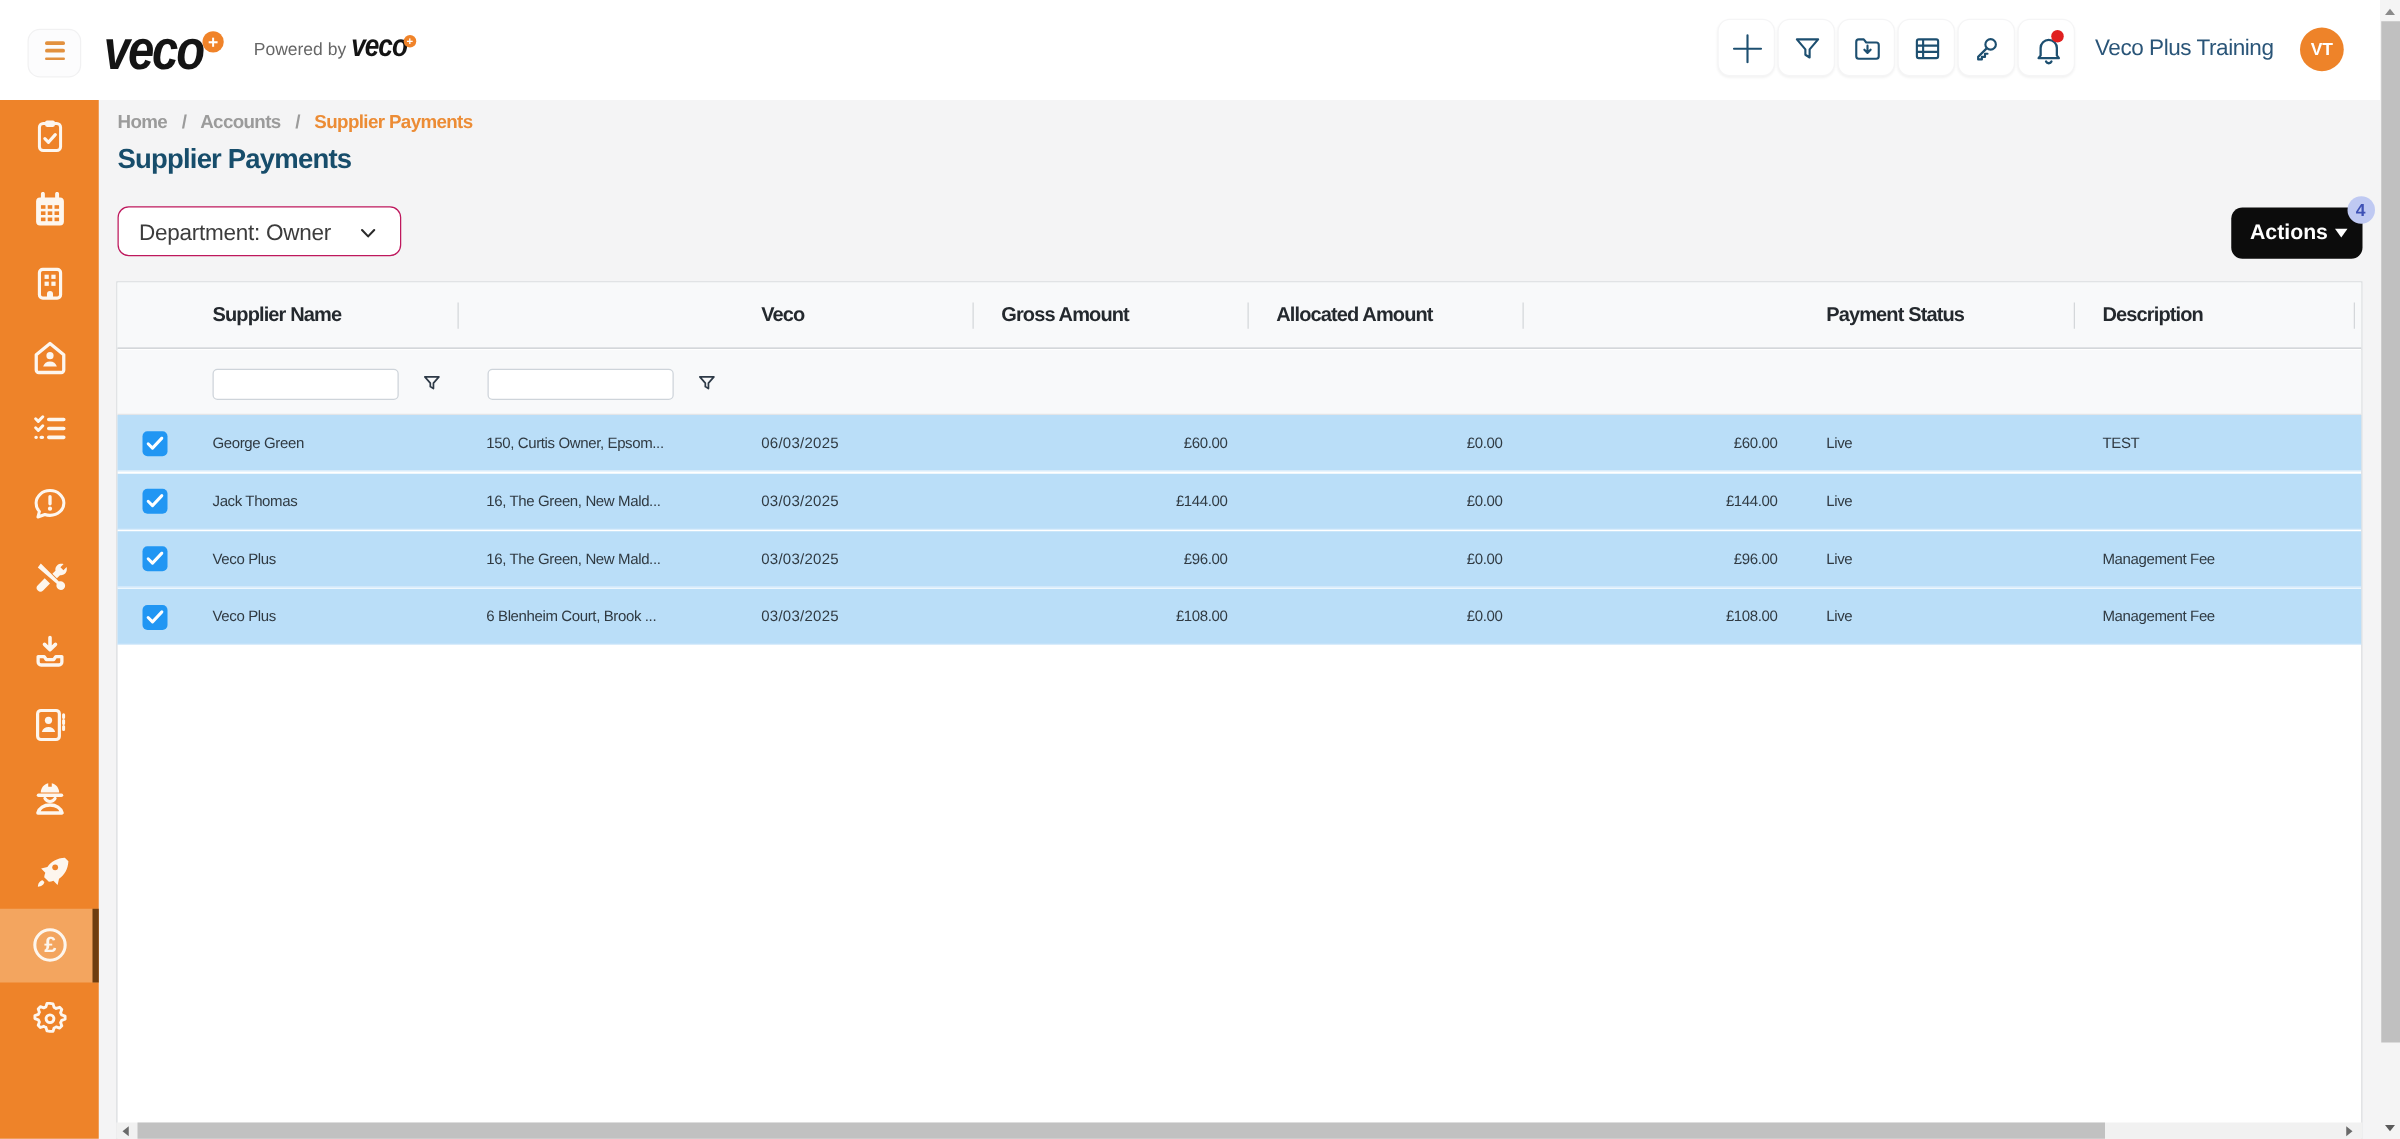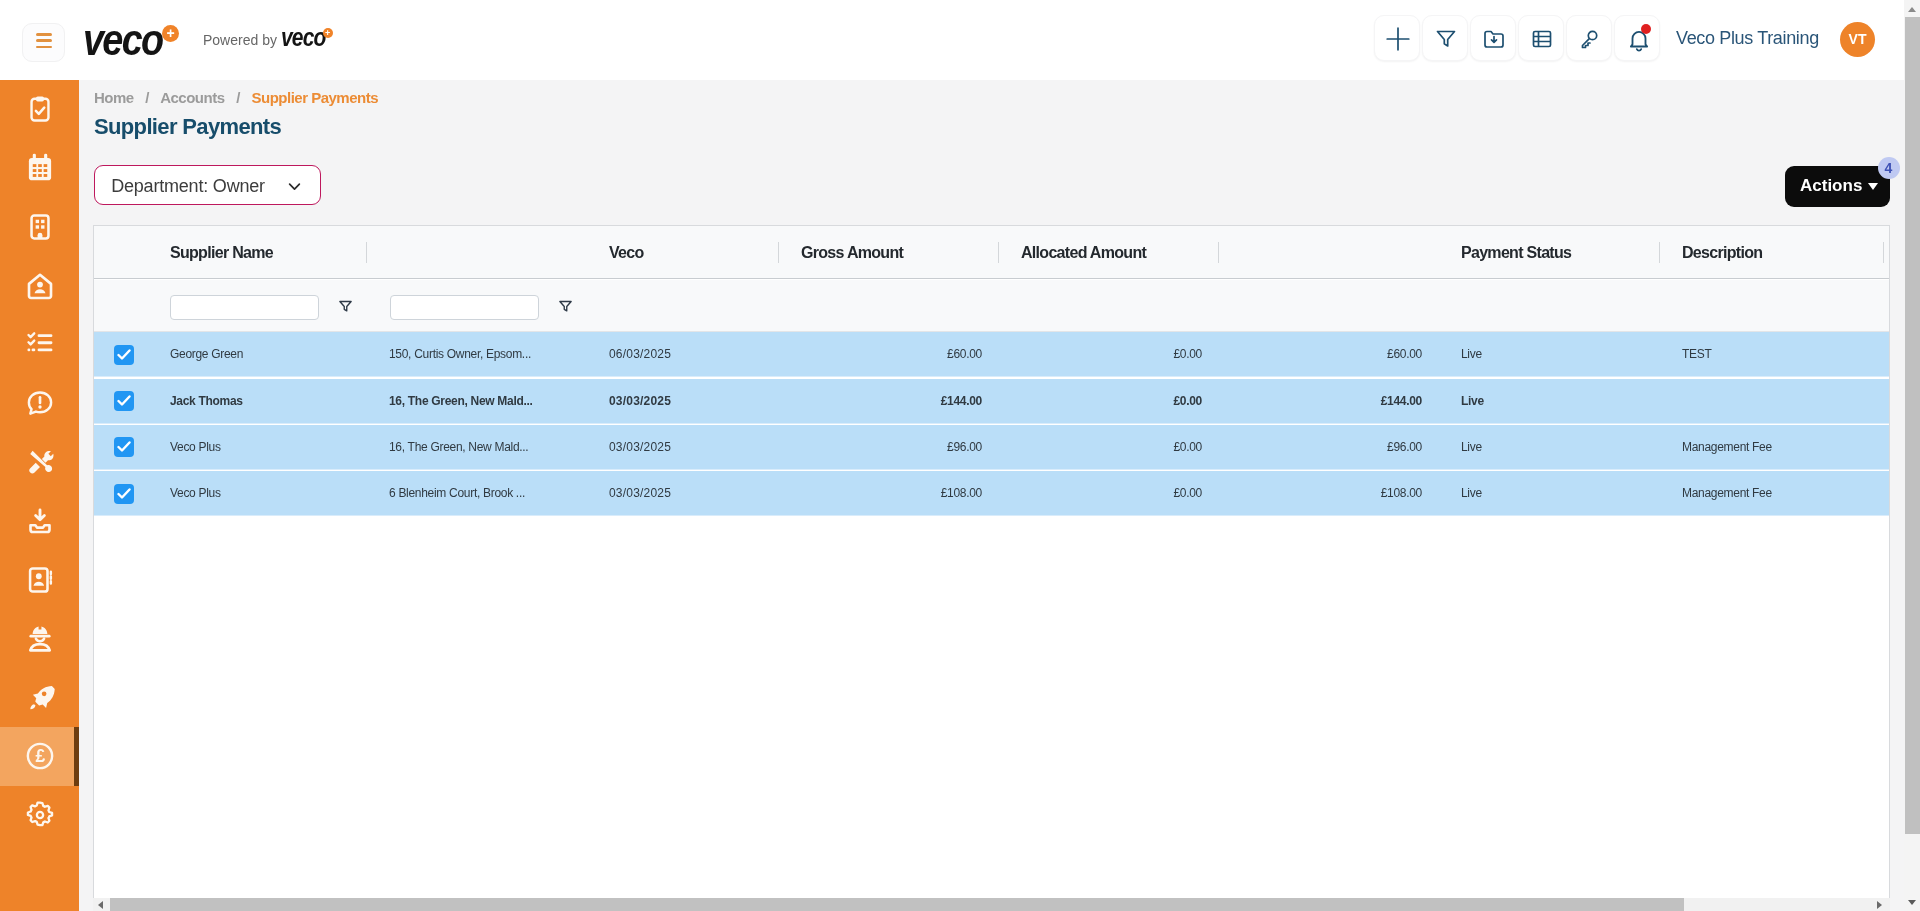--- a/index.html
+++ b/index.html
@@ -113,7 +113,7 @@
         <div class="cell" style="left:1345px;width:221px;">Live</div>
         <div class="cell" style="left:1566px;width:229px;">TEST</div>
       </div>
-      <div class="row" style="top:153.23000000000002px;font-weight:bold;">
+      <div class="row" style="top:153.23000000000002px;">
         <div class="checkbox">
           <svg width="14" height="12" viewBox="0 0 14 12">
             <path d="M1.5 6 L5 9.5 L12.5 1.5" fill="none" stroke="#fff" stroke-width="2.4" stroke-linecap="round" stroke-linejoin="round"></path>

